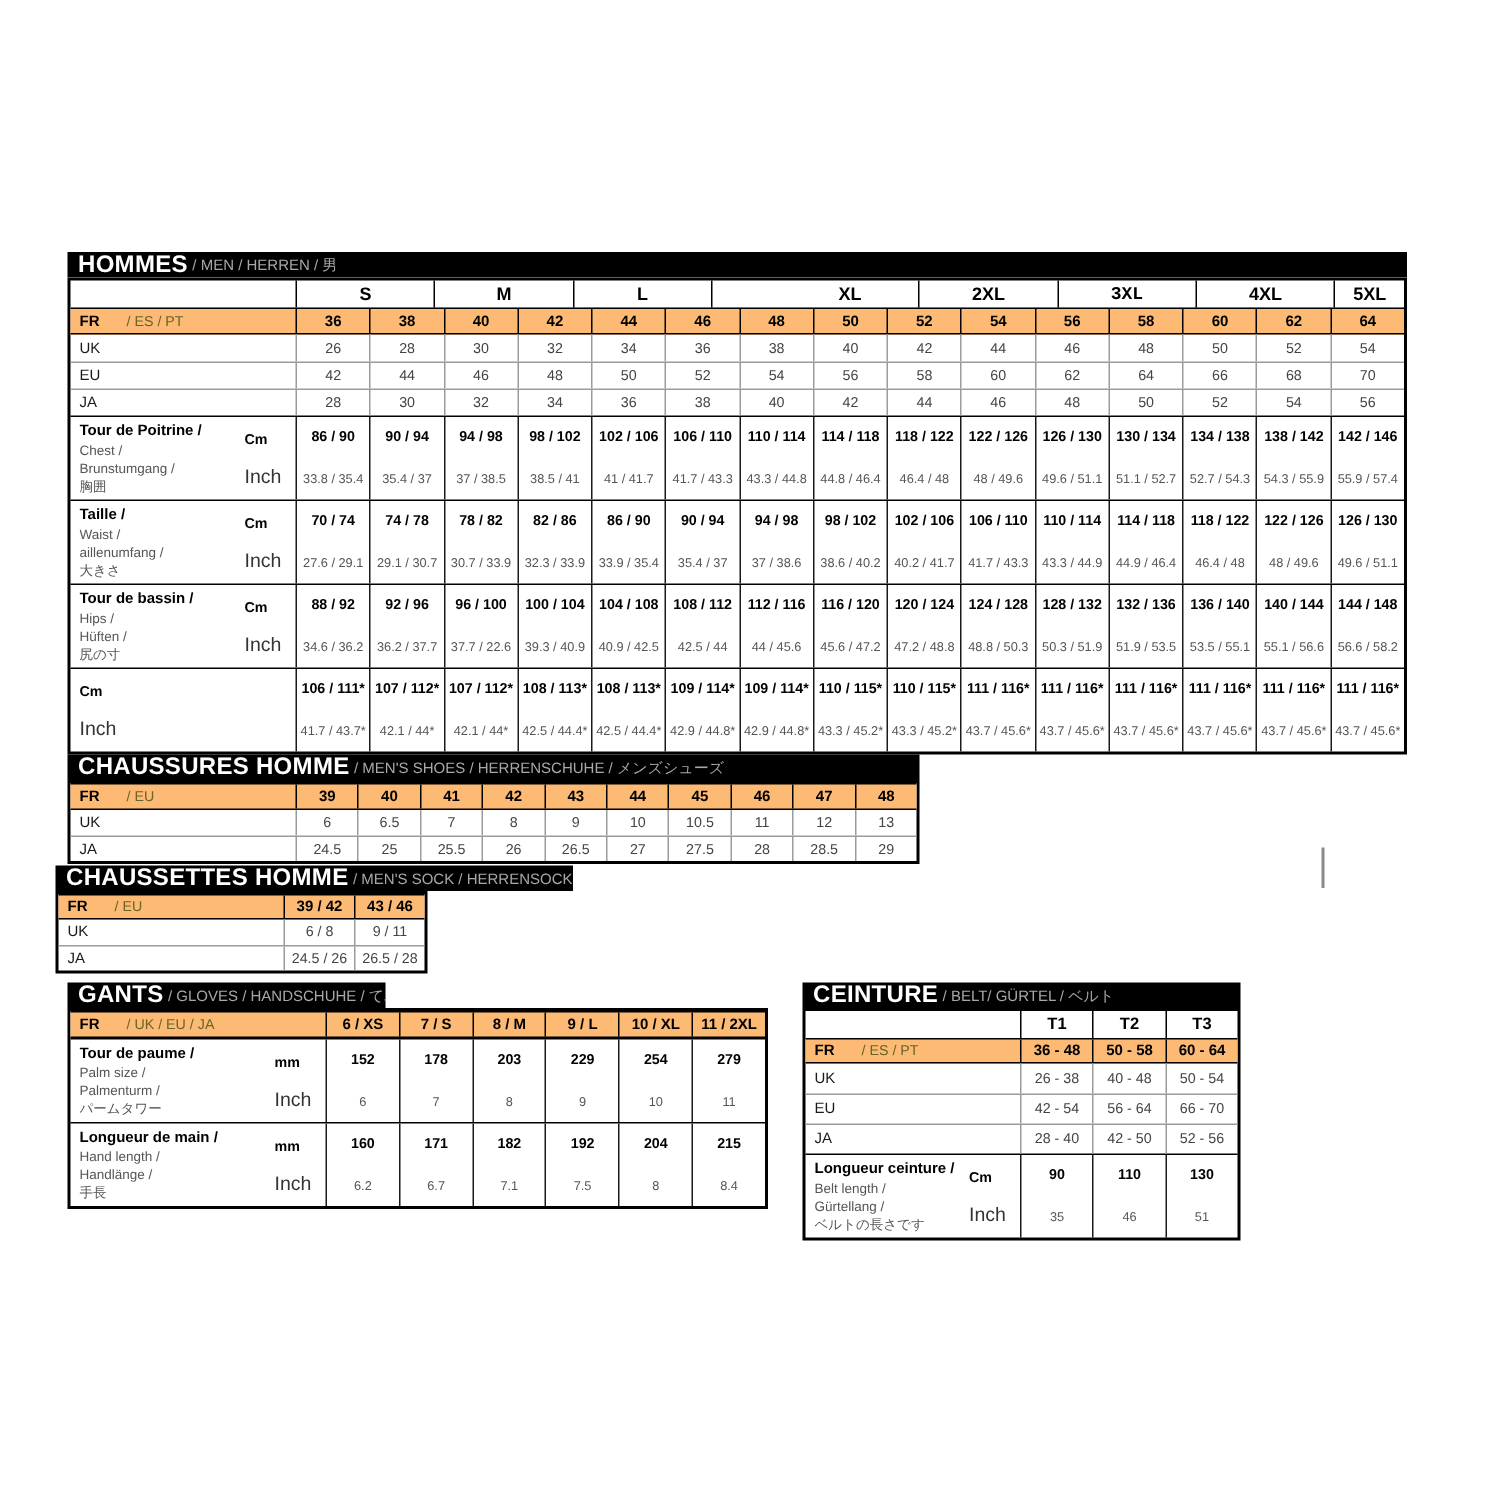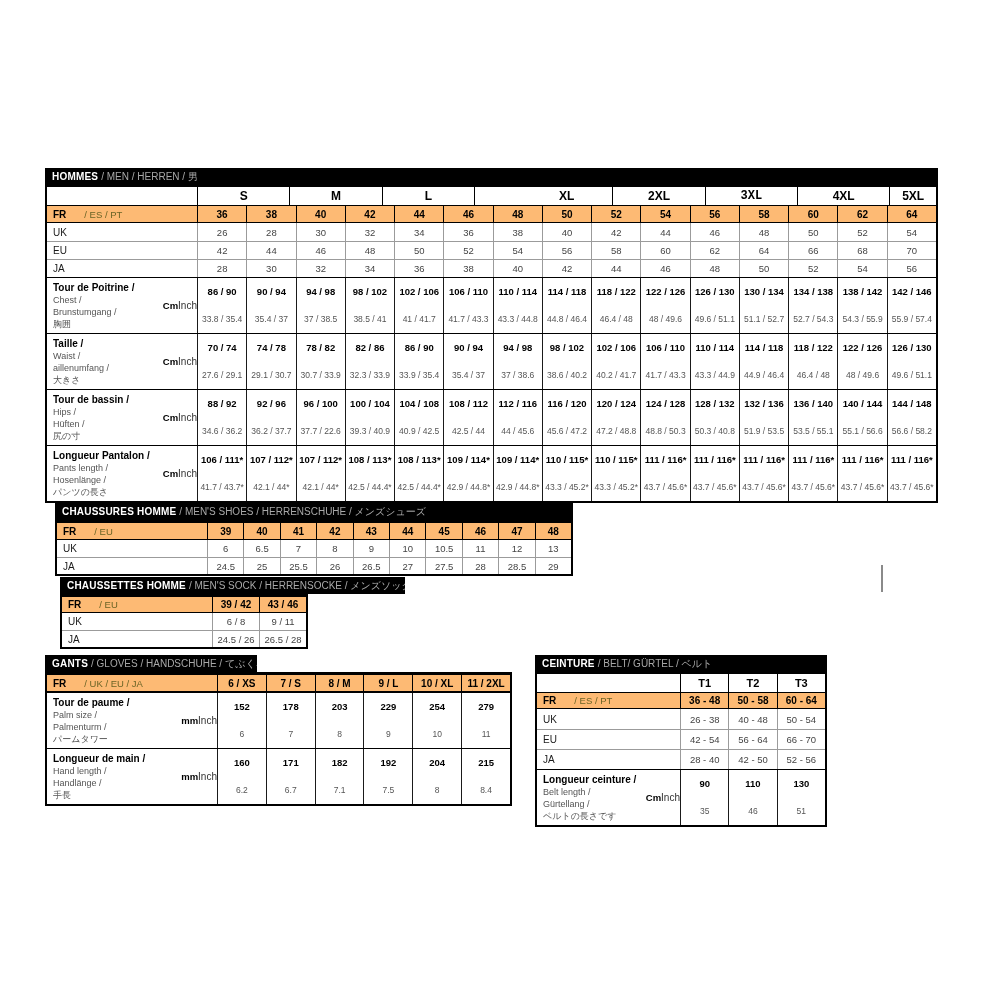--- a/index.html
+++ b/index.html
@@ -6,7 +6,7 @@
   html,body{width:1005px;height:1005px;background:#fff;font-family:"Liberation Sans",sans-serif;color:#000;position:relative;overflow:hidden}
   .tbl{position:absolute}
   .titlebar{background:#000;color:#fff;height:17px;display:flex;align-items:center;padding-left:7px;white-space:nowrap;overflow:hidden}
-  .t-main{font-weight:bold;font-size:10px;letter-spacing:.2px}
+  .t-main{font-weight:bold;font-size:16px;letter-spacing:.2px}
   .t-rest{font-size:10px;color:#a8a8a8;margin-left:3px;font-weight:normal}
   .tbody{border:2px solid #000;background:#fff}
   .row{display:flex;align-items:stretch}

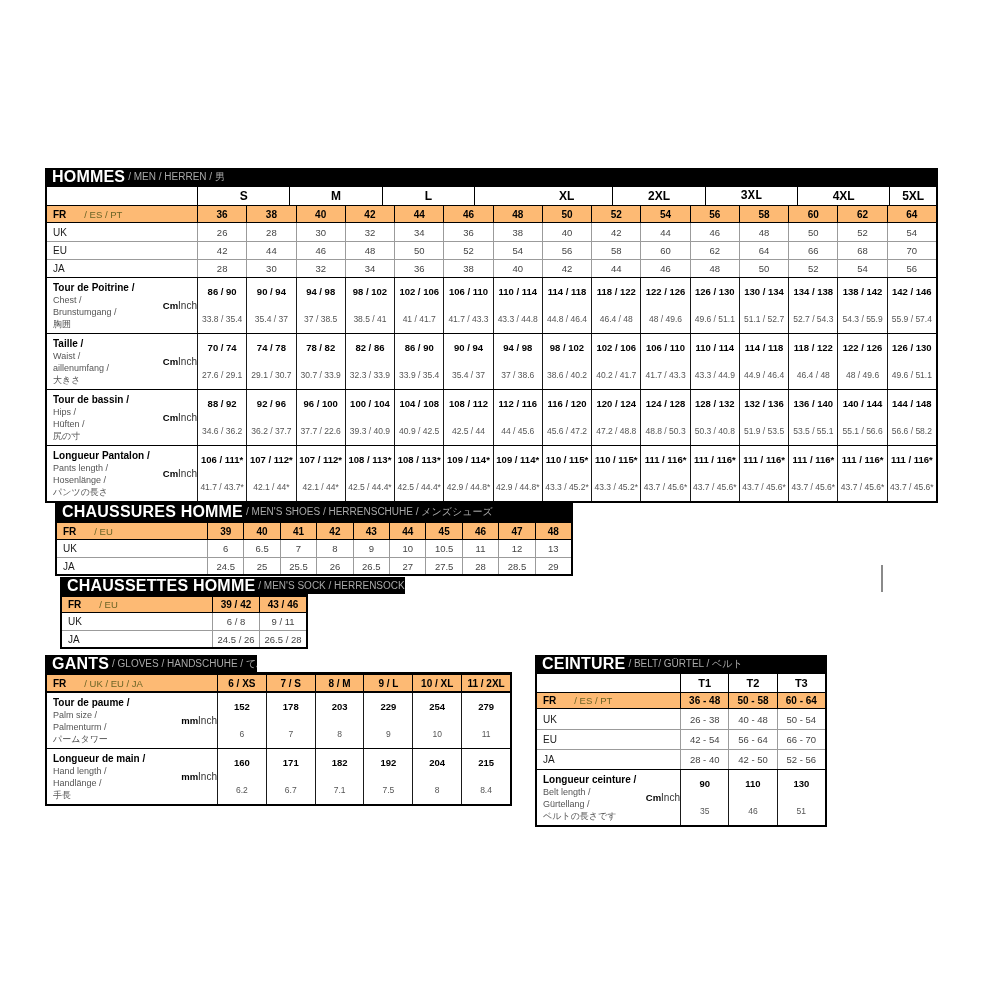--- a/index.html
+++ b/index.html
@@ -37,7 +37,7 @@
   .mlines{flex:1;display:flex;flex-direction:column;justify-content:center;min-width:0;overflow:hidden}
   .mline{display:block;font-weight:bold;font-size:10px;line-height:12px;white-space:nowrap}
   .mline.sub{font-weight:normal;font-size:9px;color:#555}
-  .units{flex:0 0 34px;display:flex;flex-direction:row}
+  .units{flex:0 0 34px;display:flex;flex-direction:column}
   .u-top{flex:1;display:flex;align-items:center;font-weight:bold;font-size:9.5px}
   .u-bot{flex:1;display:flex;align-items:center;font-size:10px;color:#333}
   

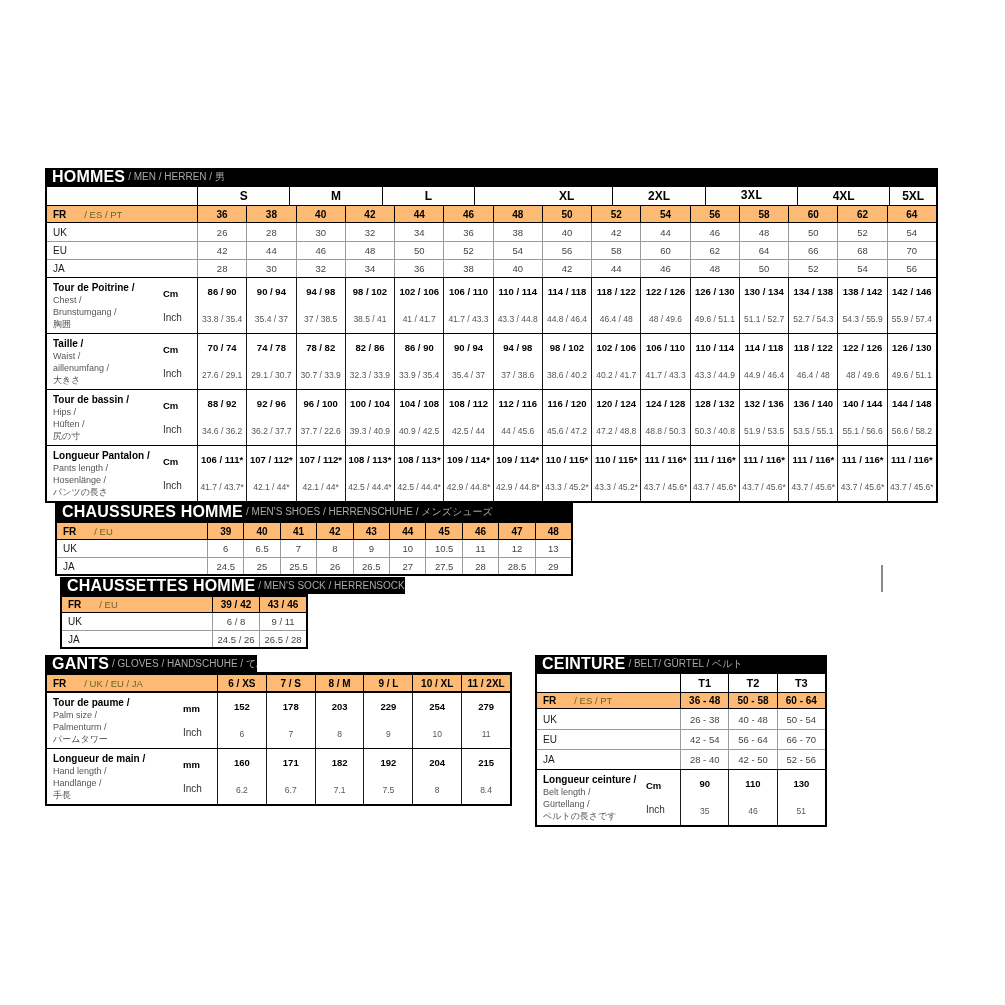--- a/index.html
+++ b/index.html
@@ -39,7 +39,7 @@
   .mline.sub{font-weight:normal;font-size:9px;color:#555}
   .units{flex:0 0 34px;display:flex;flex-direction:column}
   .u-top{flex:1;display:flex;align-items:center;font-weight:bold;font-size:9.5px}
-  .u-bot{flex:1;display:flex;align-items:center;font-size:10px;color:#333}
+  .u-bot{flex:1;display:flex;align-items:center;font-size:13px;color:#333}
   
   #hommes{left:45px;top:168px;width:893px;--labelw:150px;--mh:56px}
   #shoes{left:55px;top:503px;width:518px;--labelw:150px}

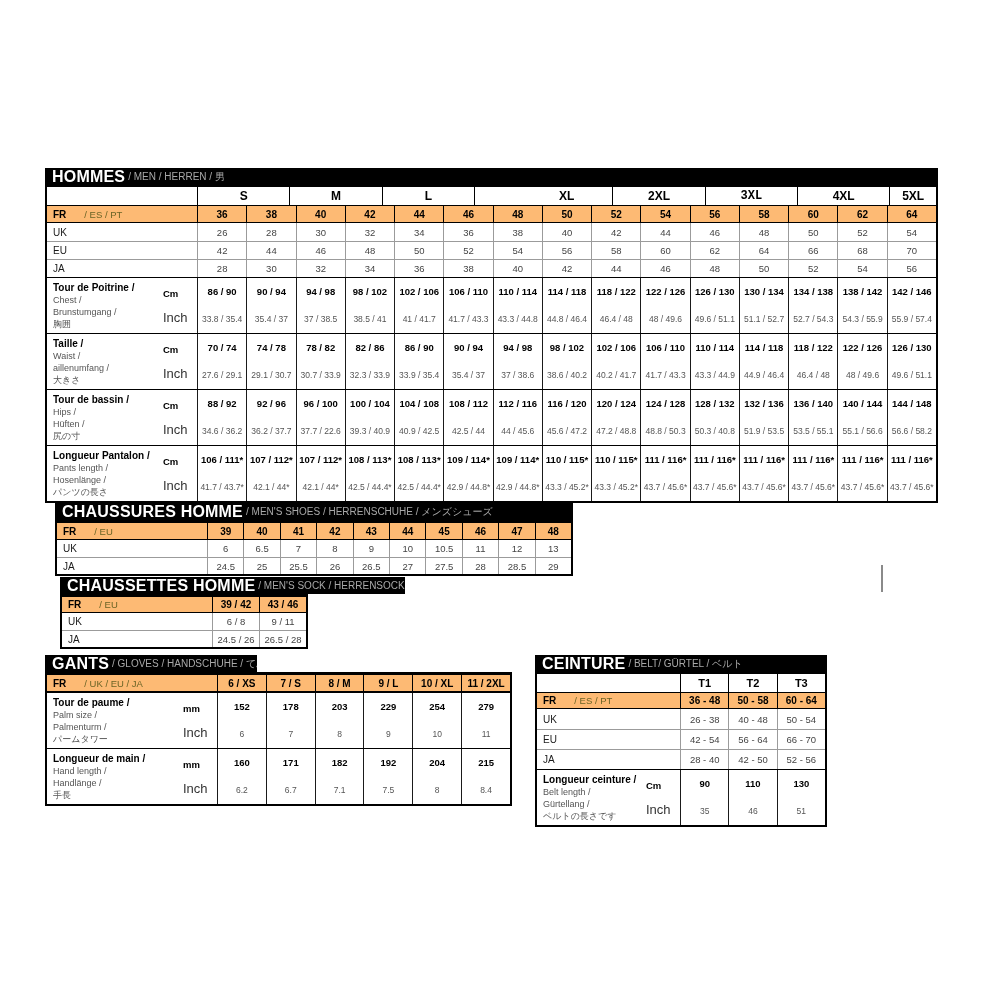--- a/index.html
+++ b/index.html
@@ -496,7 +496,7 @@
           </div>
           <div class="dc mc">
             <span class="cmv">128 / 132</span>
-            <span class="inv">50.3 / 40.8</span>
+            <span class="inv">50.3 / 51.9</span>
           </div>
           <div class="dc mc">
             <span class="cmv">132 / 136</span>

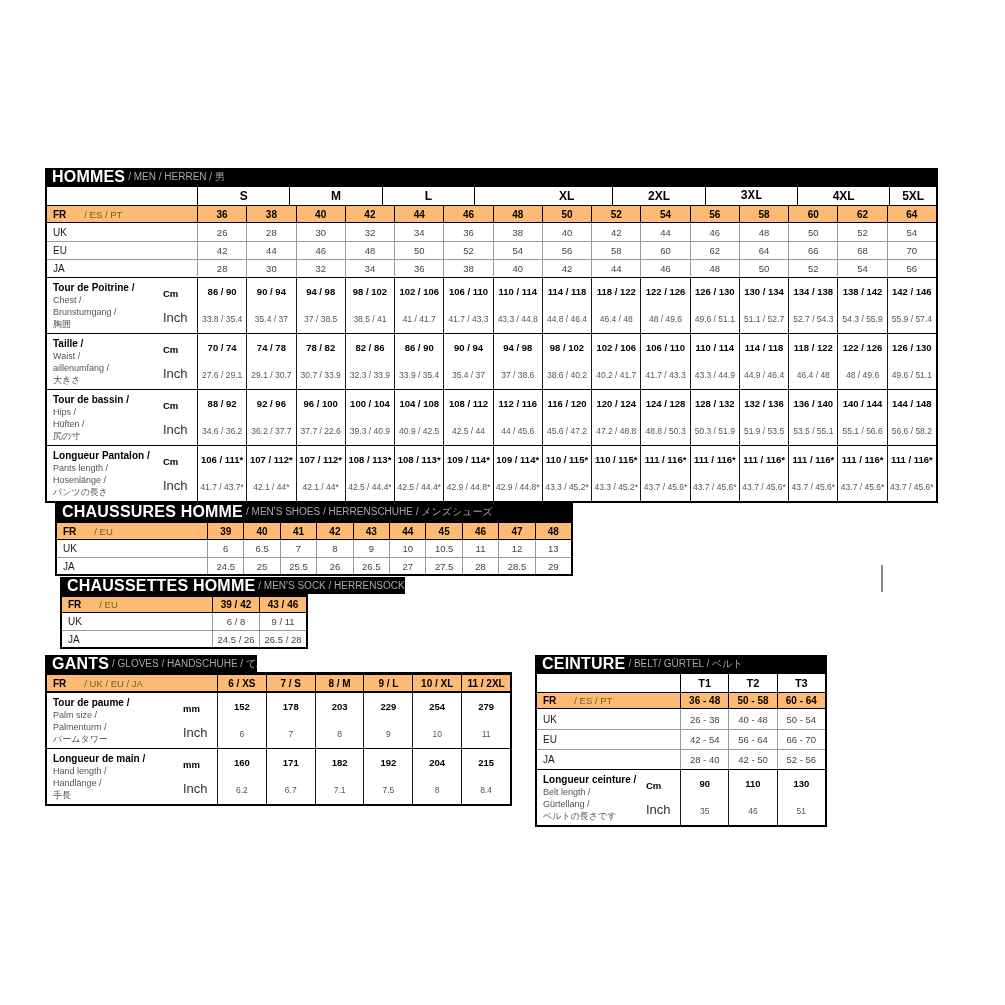--- a/index.html
+++ b/index.html
@@ -517,12 +517,6 @@
         </div>
         <div class="row measure">
           <div class="lc mlc">
-            <div class="mlines">
-              <span class="mline">Longueur Pantalon /</span>
-              <span class="mline sub">Pants length /</span>
-              <span class="mline sub">Hosenlänge /</span>
-              <span class="mline sub">パンツの長さ</span>
-            </div>
             <div class="units">
               <span class="u-top">Cm</span>
               <span class="u-bot">Inch</span>

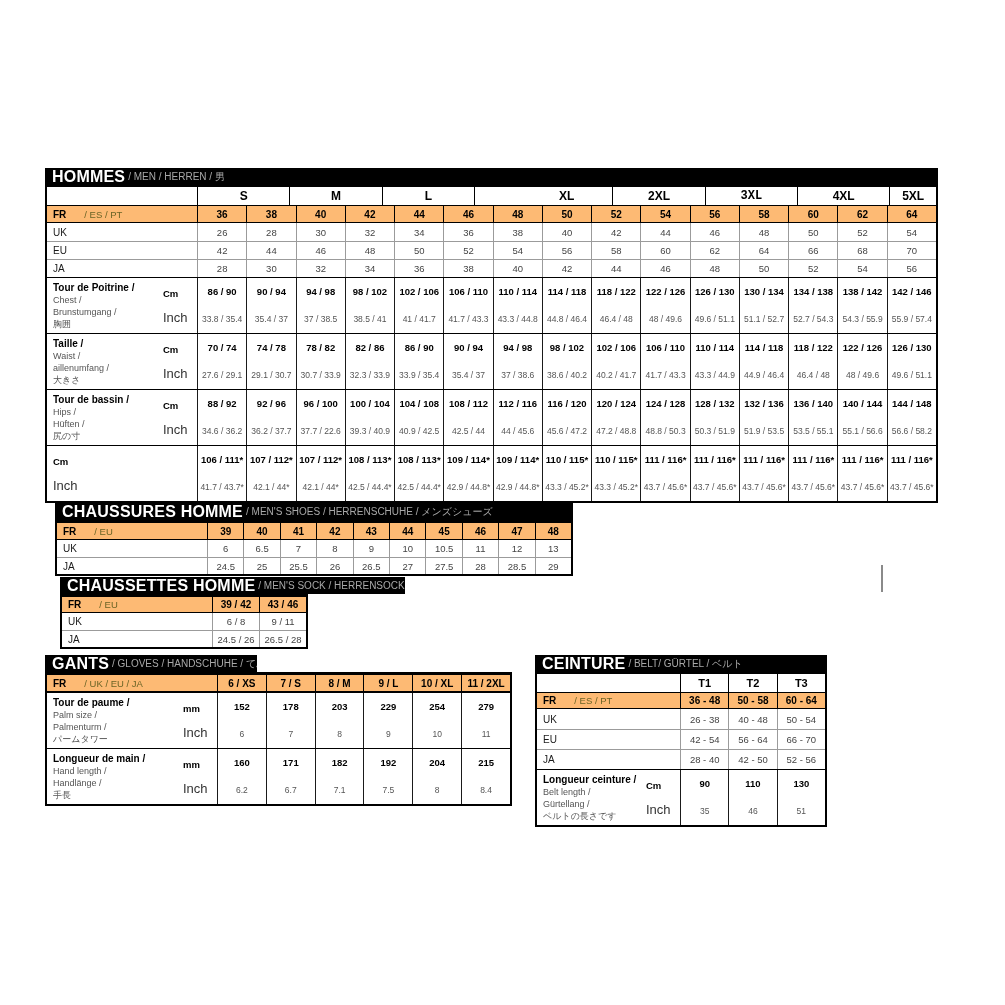--- a/index.html
+++ b/index.html
@@ -42,7 +42,7 @@
   .u-bot{flex:1;display:flex;align-items:center;font-size:13px;color:#333}
   
   #hommes{left:45px;top:168px;width:893px;--labelw:150px;--mh:56px}
-  #shoes{left:55px;top:503px;width:518px;--labelw:150px}
+  #shoes{left:45px;top:503px;width:568px;--labelw:150px}
   #shoes .row.plain{height:17px}
   #socks{left:60px;top:577px;width:248px;--labelw:150px}
   #socks .titlebar{width:345px}

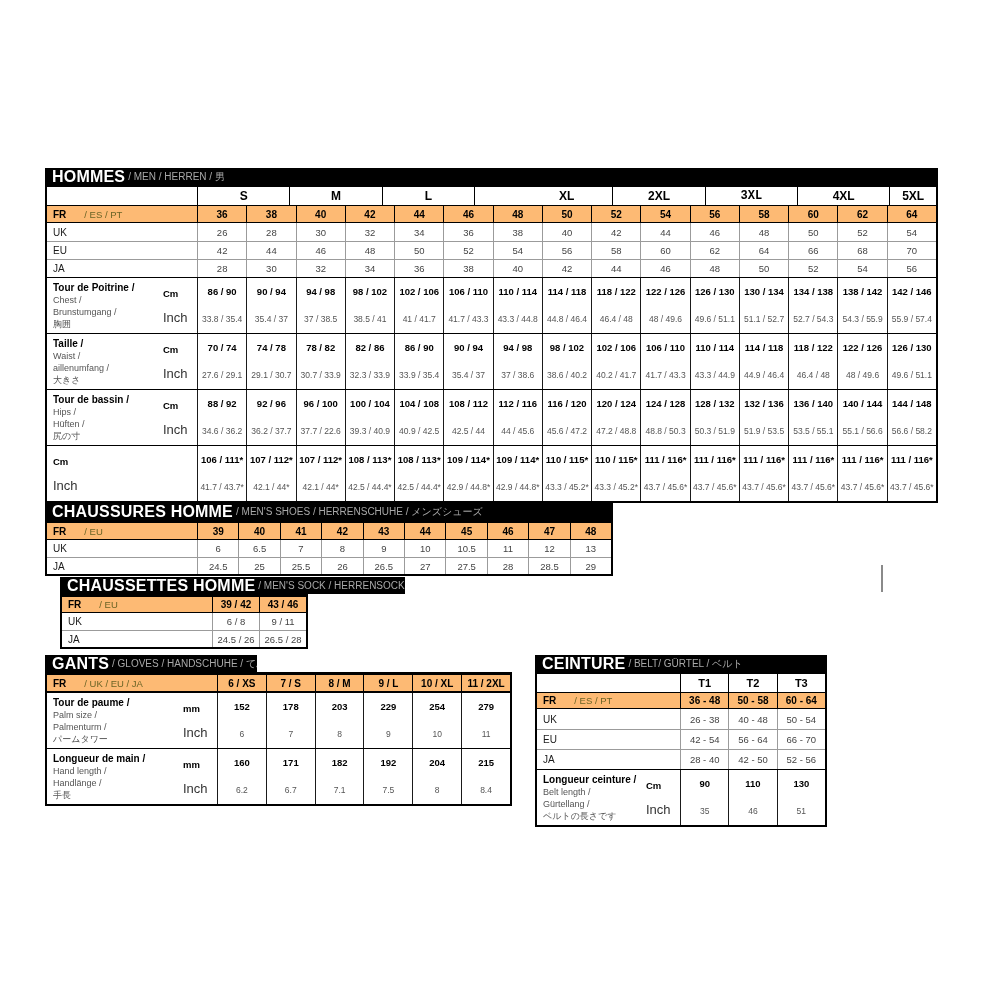--- a/index.html
+++ b/index.html
@@ -44,7 +44,7 @@
   #hommes{left:45px;top:168px;width:893px;--labelw:150px;--mh:56px}
   #shoes{left:45px;top:503px;width:568px;--labelw:150px}
   #shoes .row.plain{height:17px}
-  #socks{left:60px;top:577px;width:248px;--labelw:150px}
+  #socks{left:37px;top:577px;width:248px;--labelw:150px}
   #socks .titlebar{width:345px}
   #socks .row.yellow{height:17px}
   #socks .row.plain{height:17px}

